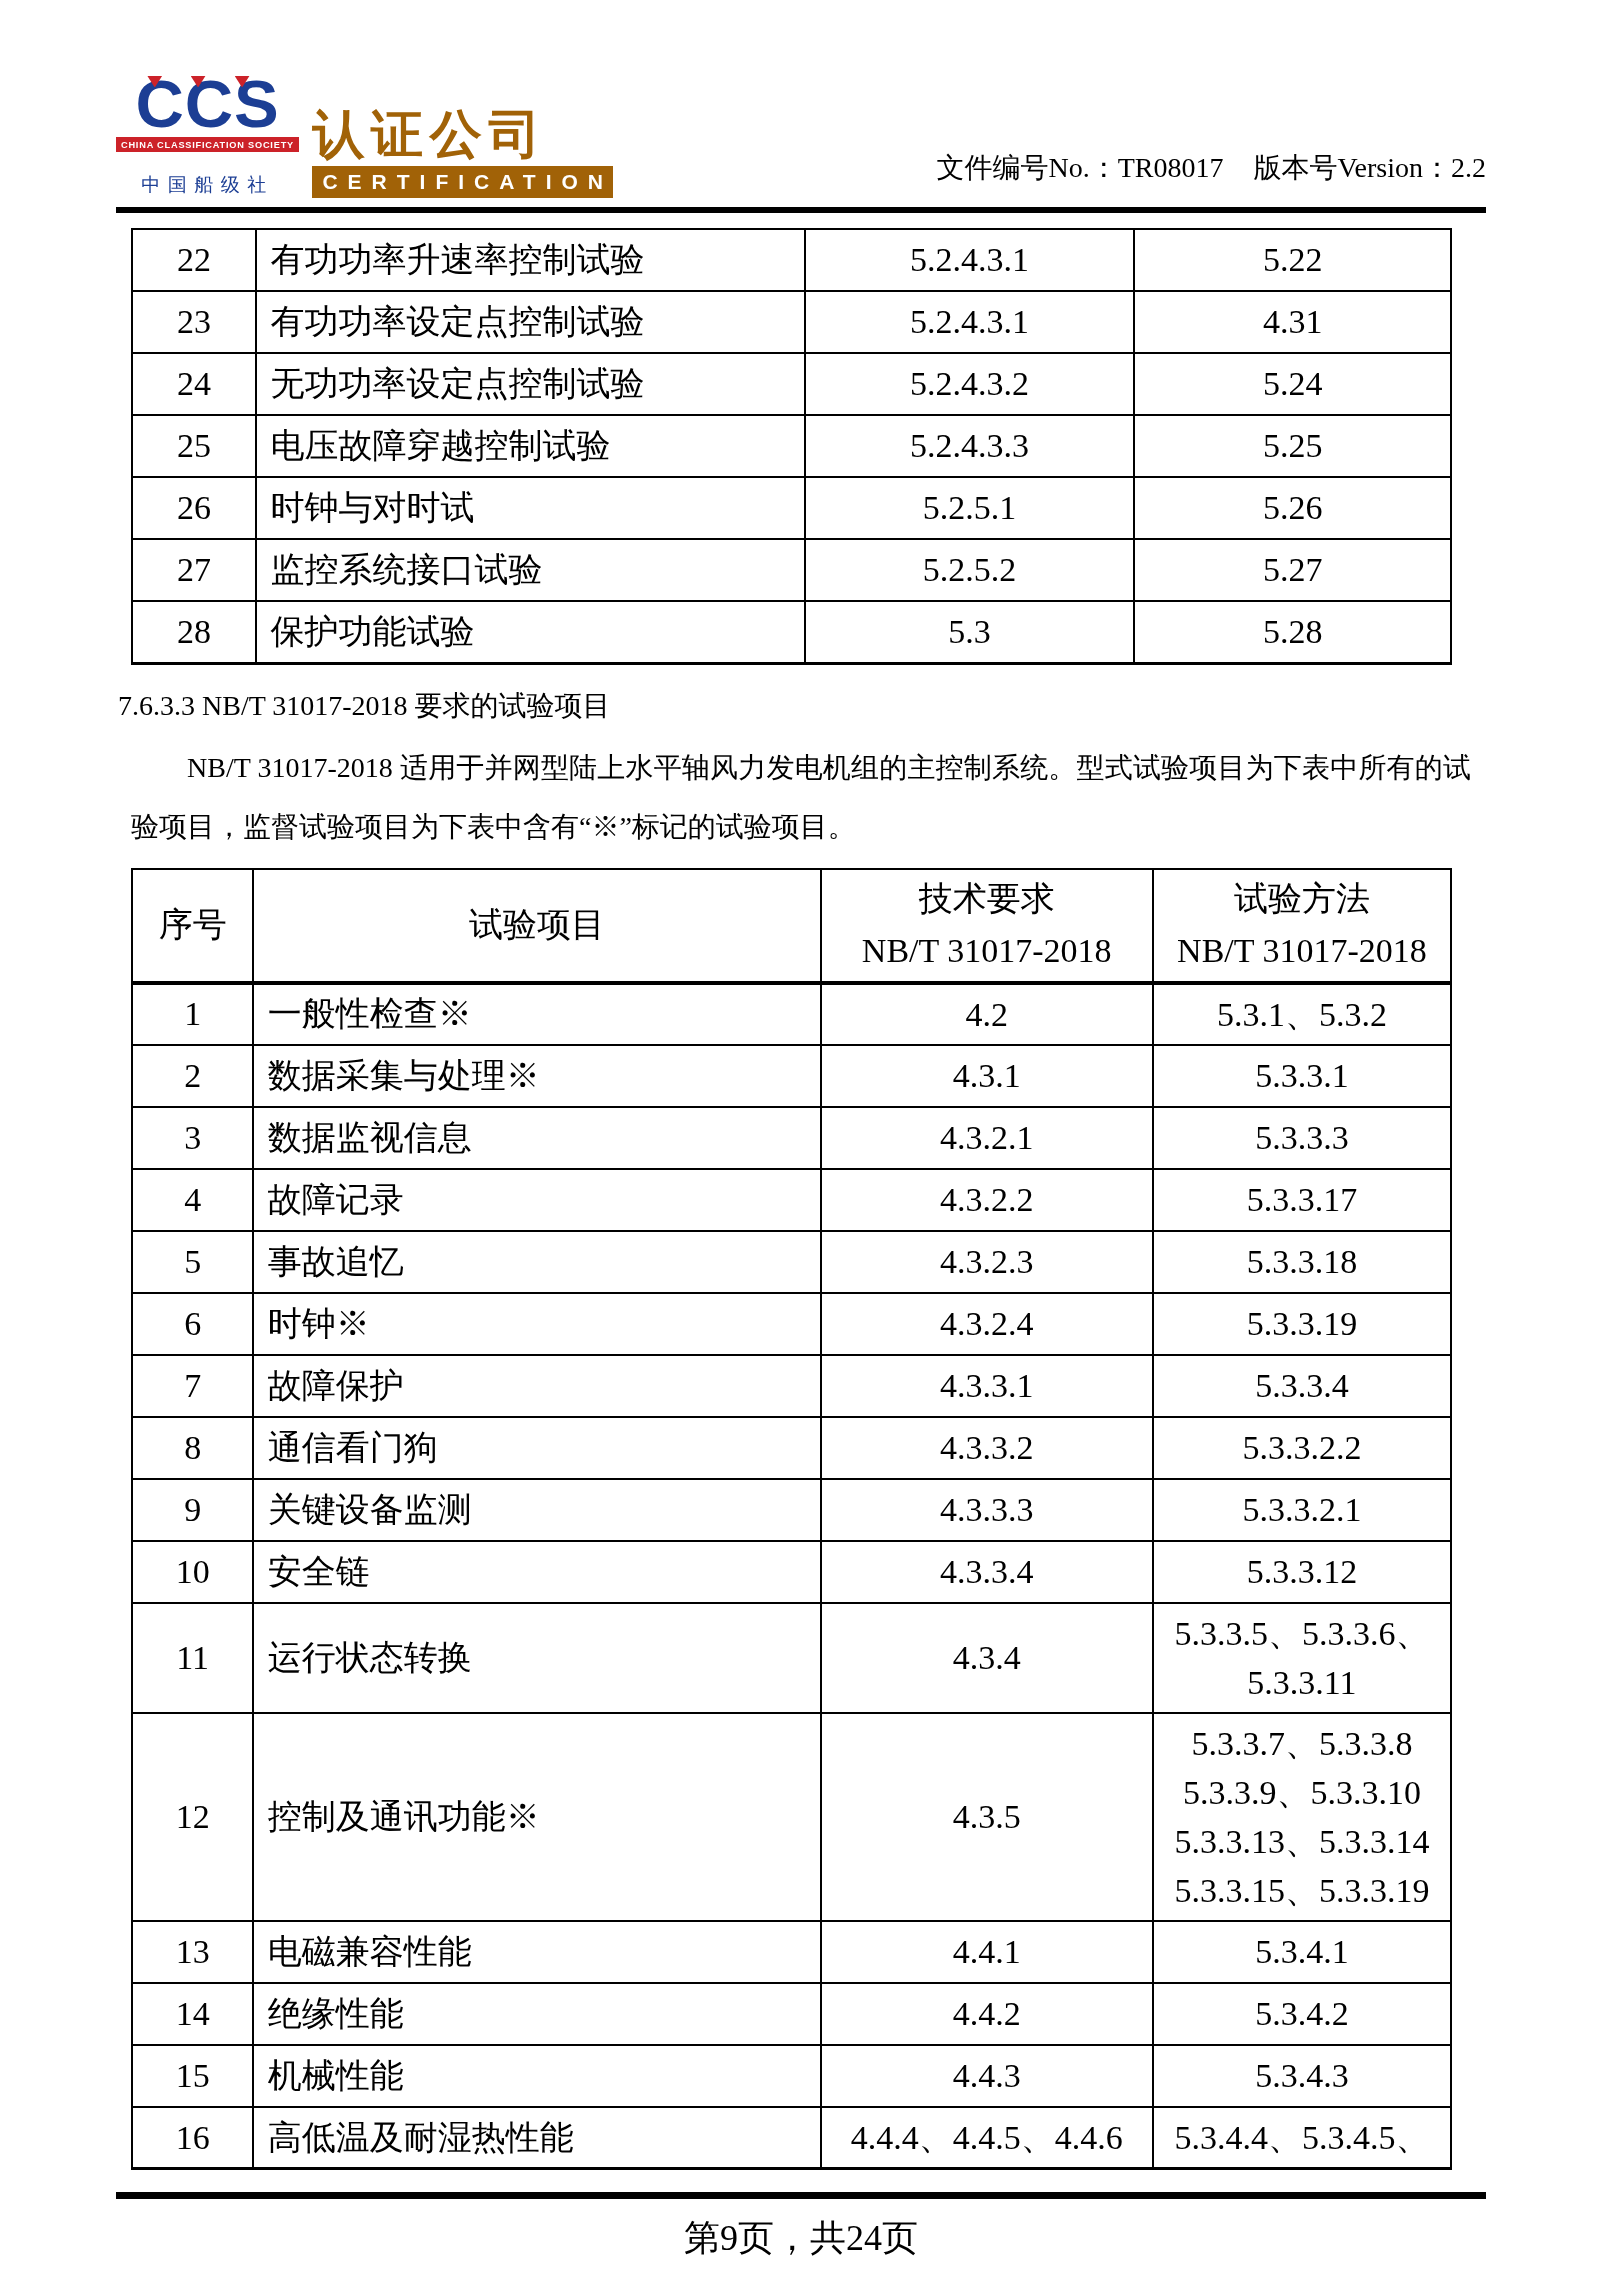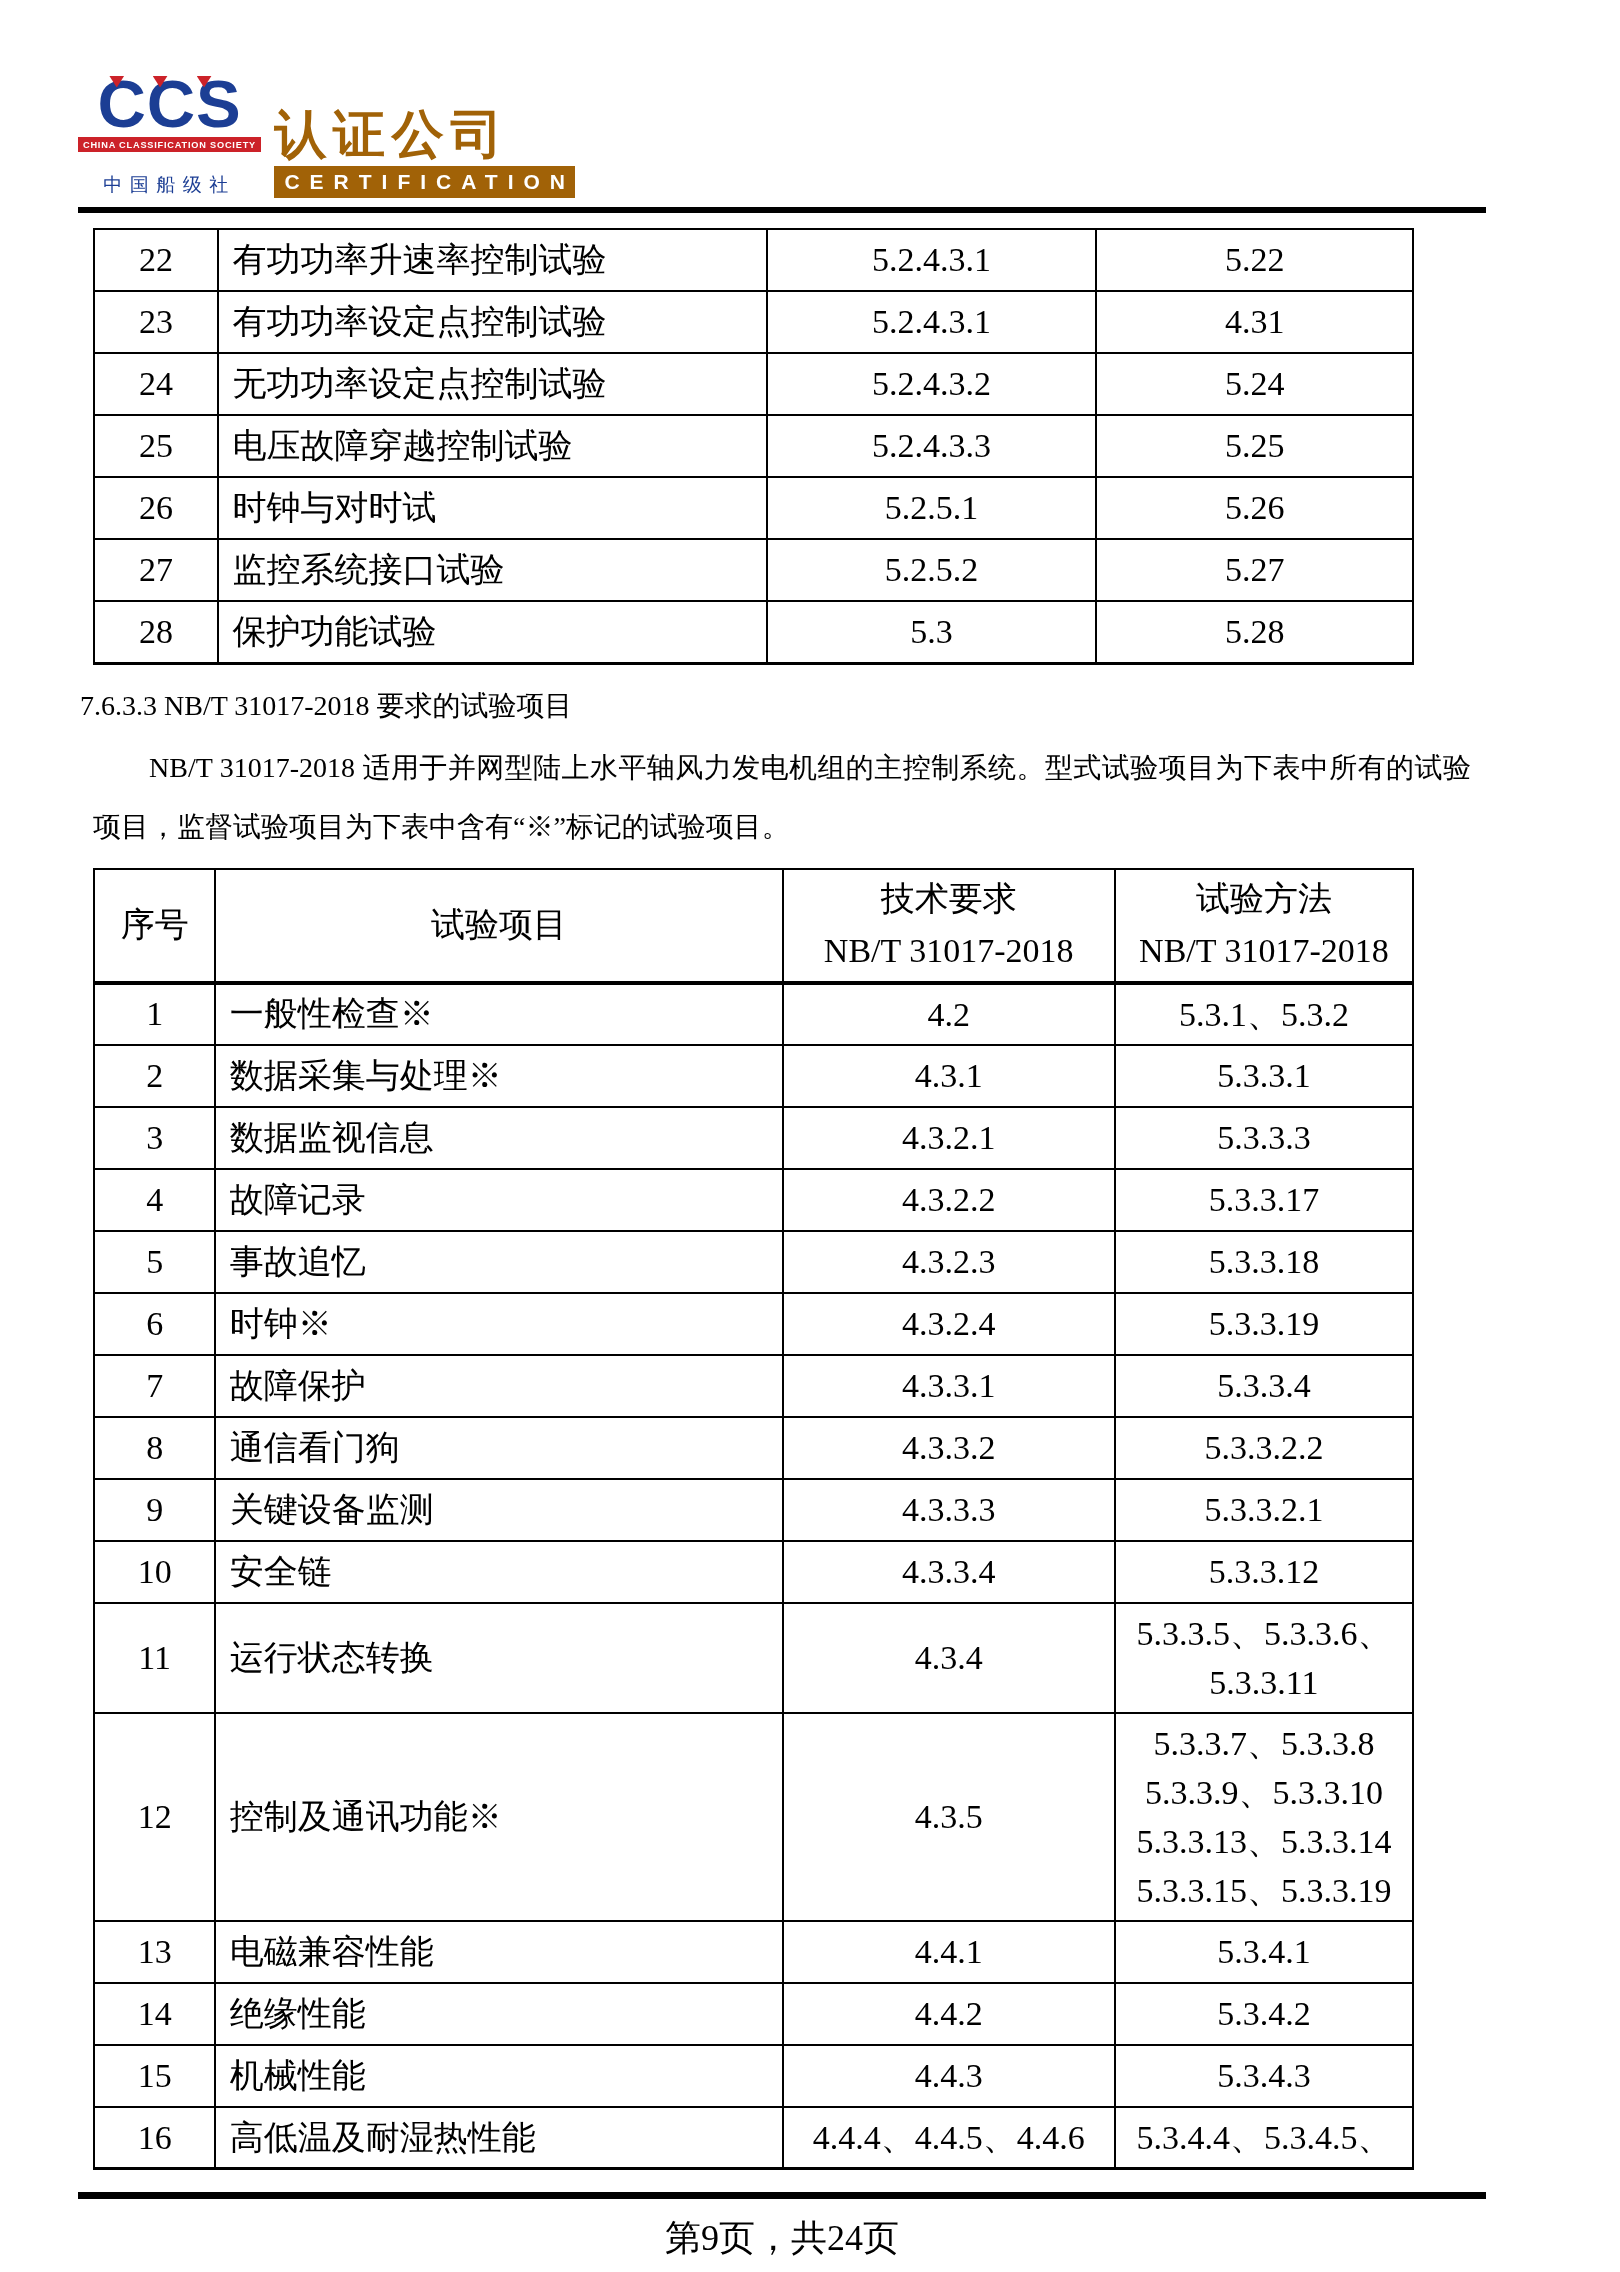--- a/index.html
+++ b/index.html
@@ -11,7 +11,7 @@
     background: #ffffff;
     color: #000;
     font-family: "Liberation Serif", "DejaVu Serif", serif;
-    padding: 74px 134px 0 78px;
+    padding: 74px 134px 0 116px;
     position: relative;
     overflow: hidden;
   }

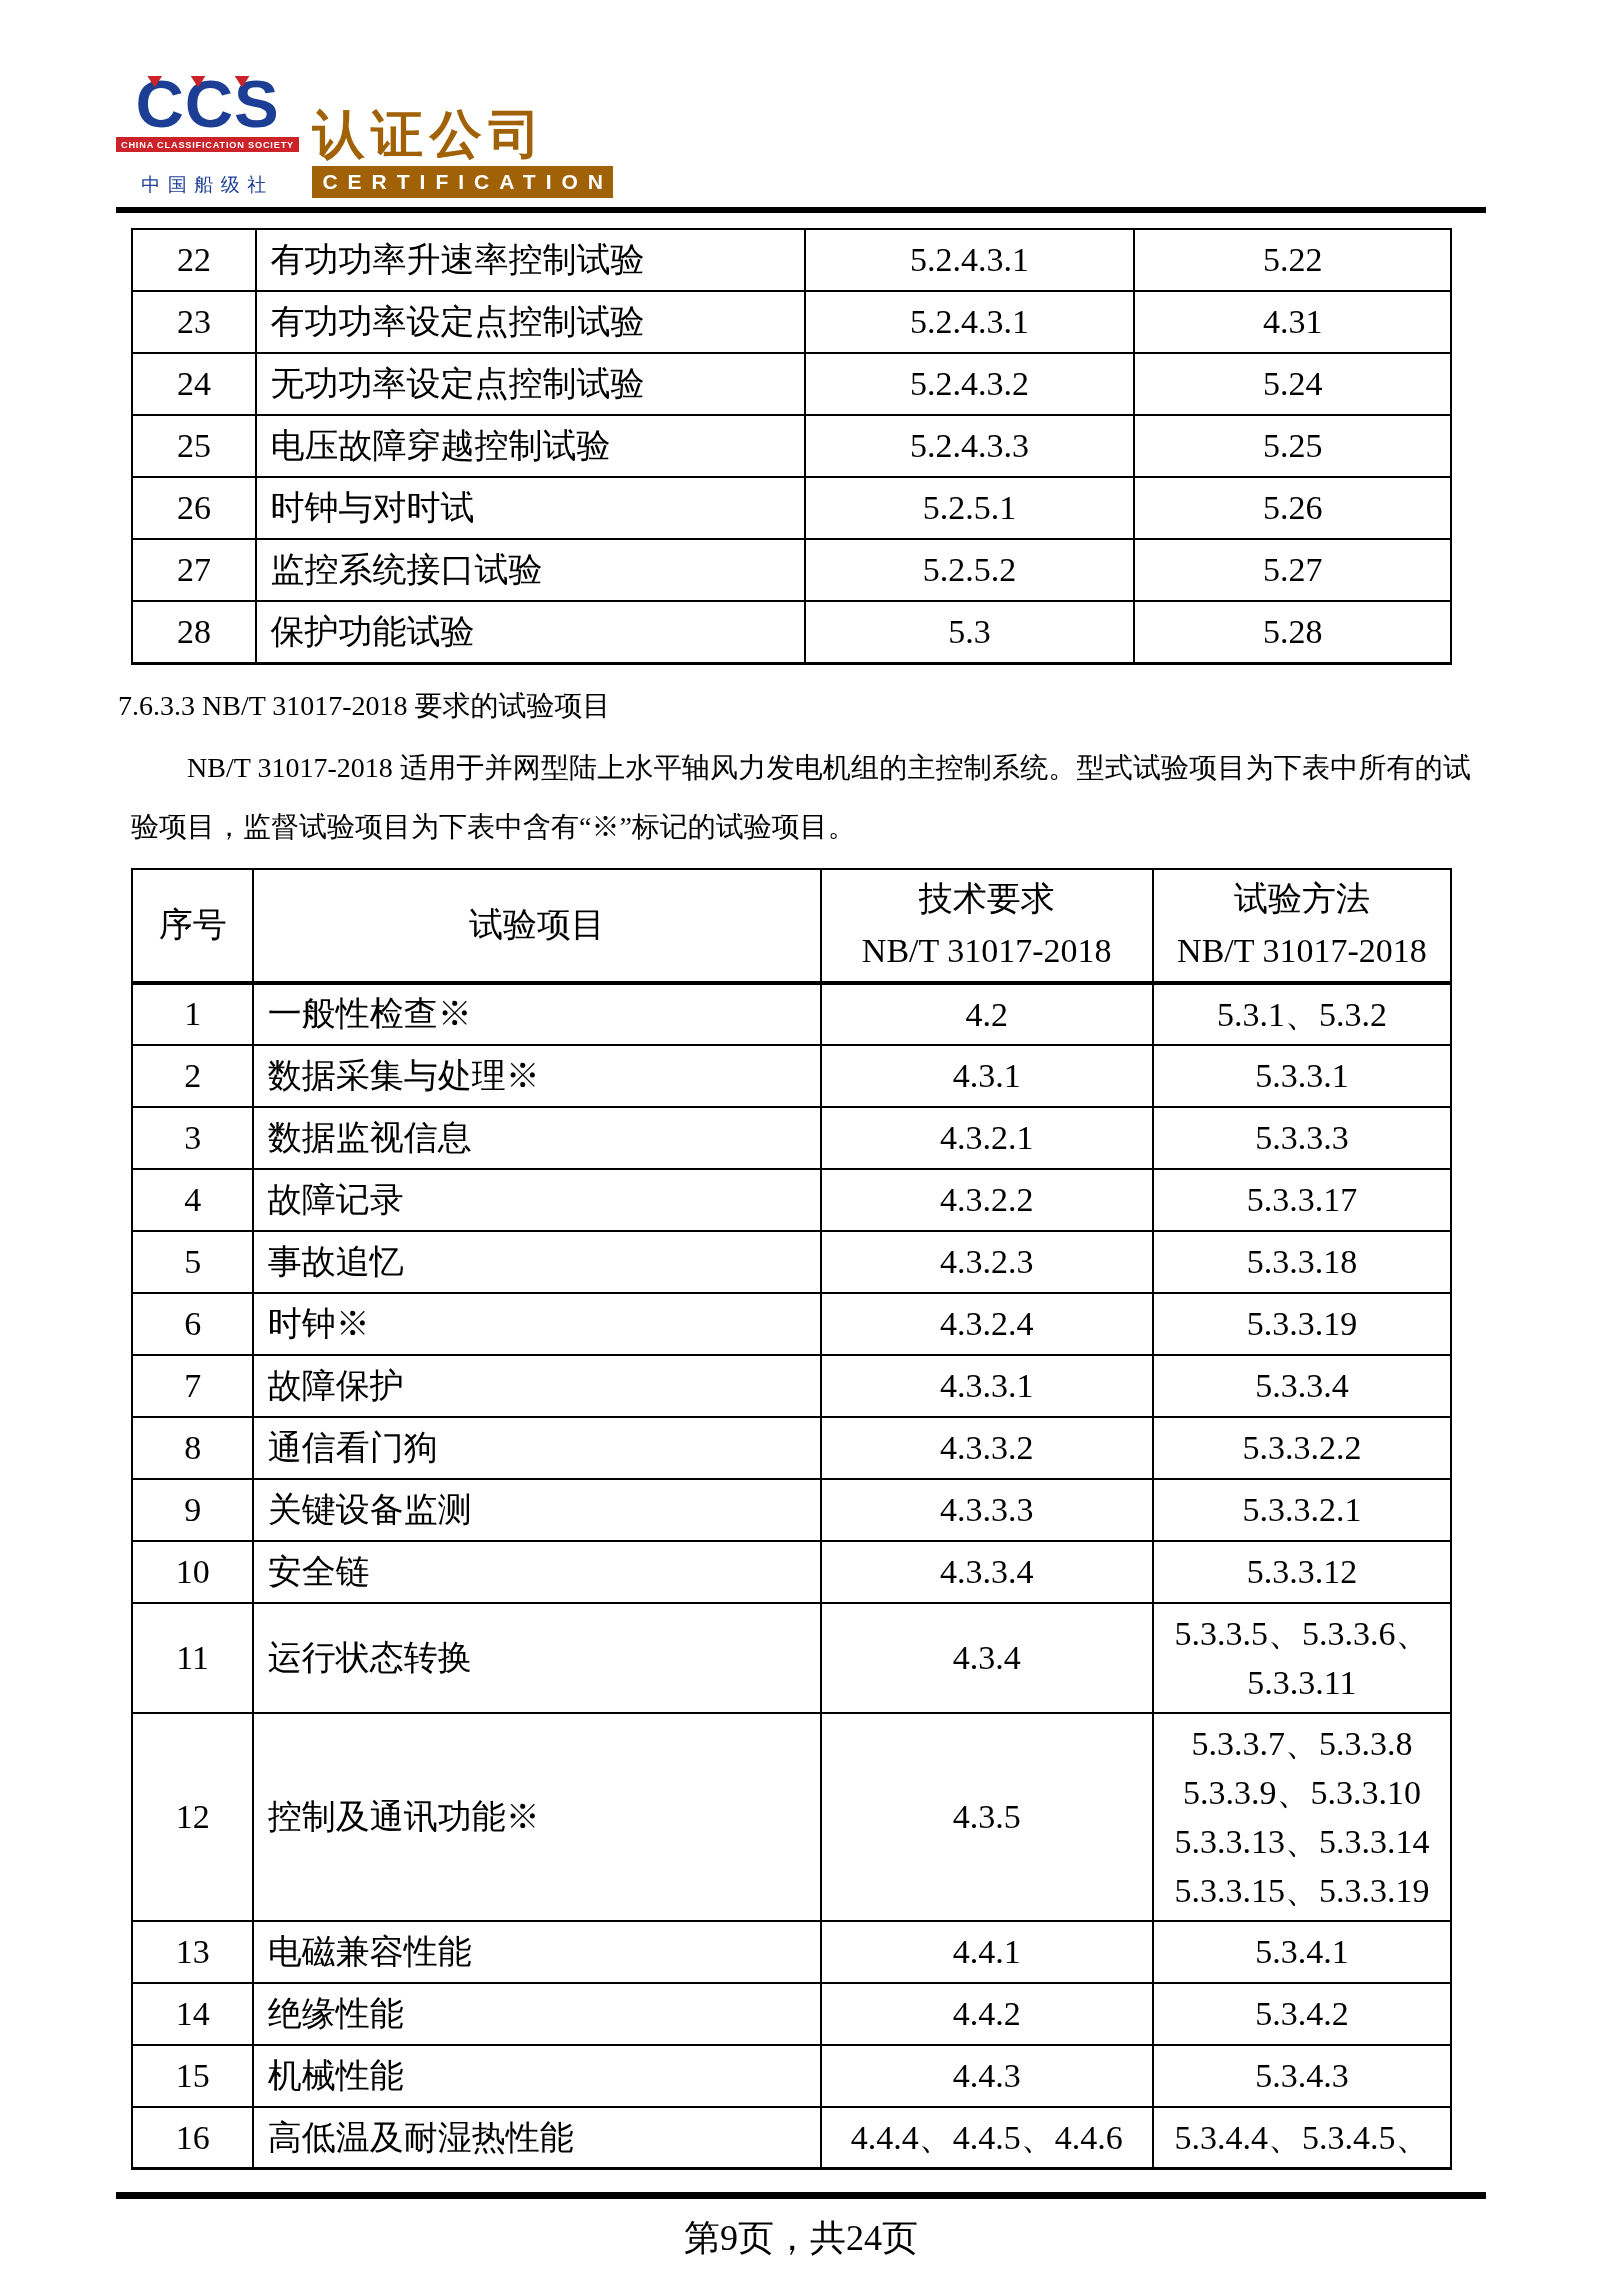--- a/index.html
+++ b/index.html
@@ -162,6 +162,9 @@
         <div class="cert-cn">认证公司</div>
         <div class="cert-banner">CERTIFICATION</div>
       </div>
+    </div>
+    <div class="doc-meta">
+      <span>文件编号No.：TR08017</span><span class="gap"></span><span>版本号Version：2.2</span>
     </div>
   </div>
   <div class="header-rule"></div>

